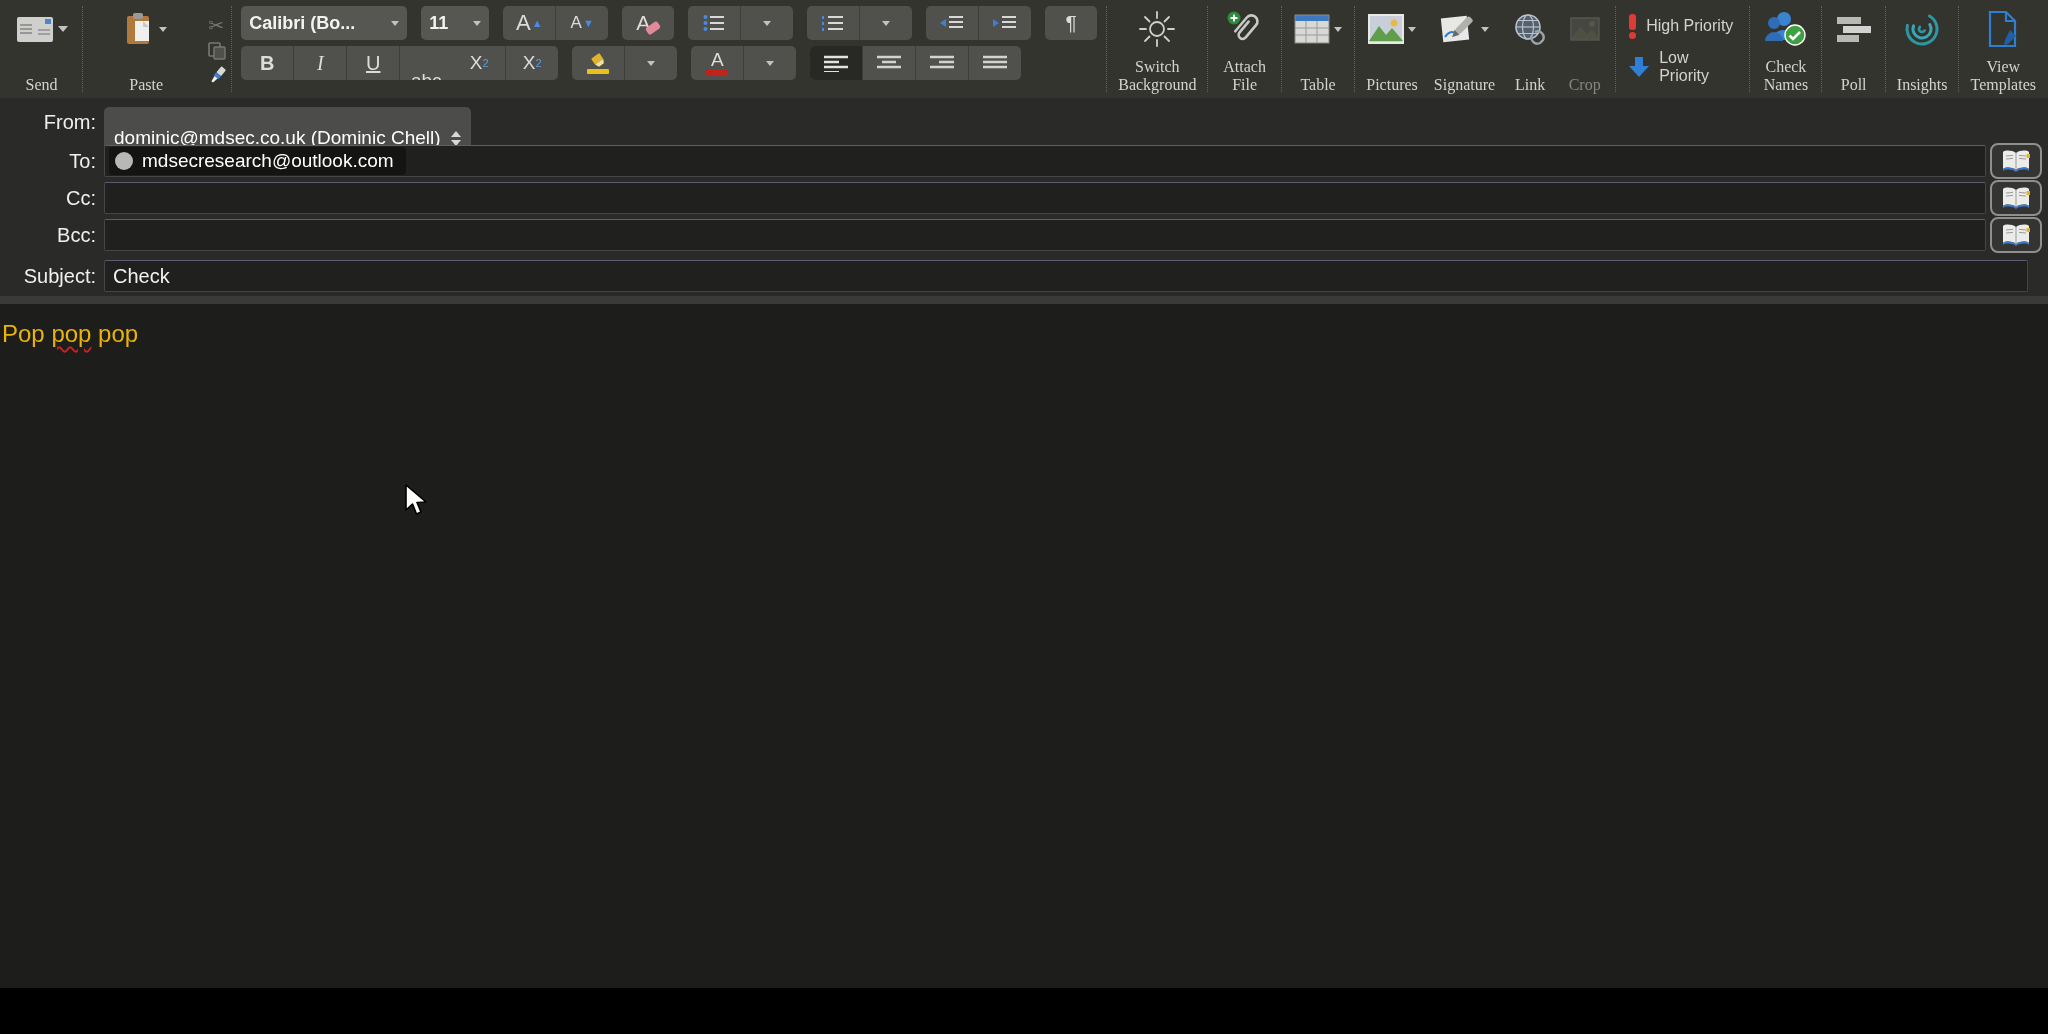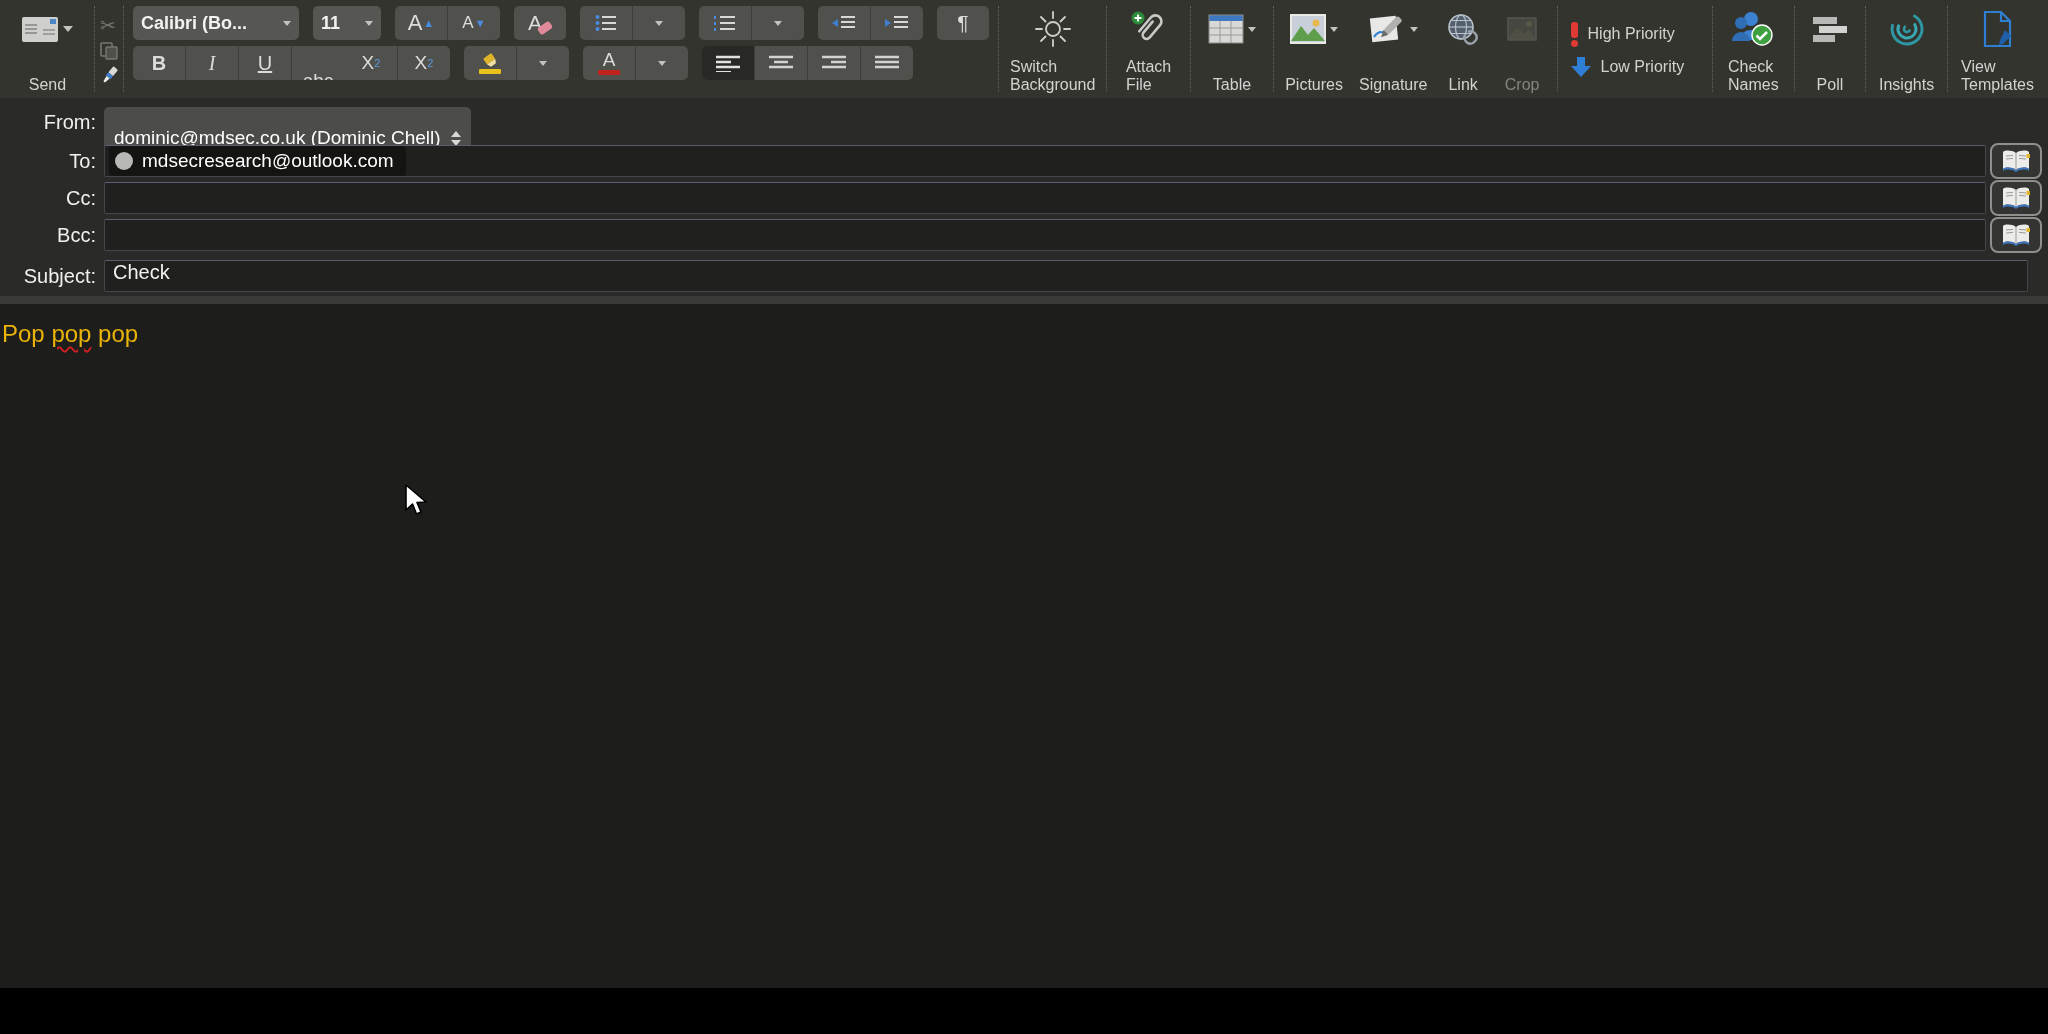--- a/index.html
+++ b/index.html
@@ -14,7 +14,7 @@
   .rgroup{display:flex;flex-direction:column;align-items:center;justify-content:flex-start;
           padding:6px 8px 4px;box-sizing:border-box;cursor:default;}
   .rgroup .ic{flex:0 0 auto;height:46px;display:flex;align-items:center;justify-content:center;gap:4px;}
-  .rlabel{margin-top:auto;font-size:16px;line-height:18px;text-align:left;color:#d2d2d0;white-space:pre-line;}
+  .rlabel{margin-top:auto;font-size:16px;line-height:18px;text-align:center;color:#d2d2d0;white-space:pre-line;font-family:Liberation Serif, serif;}
   .caret{width:0;height:0;border-left:5px solid transparent;border-right:5px solid transparent;
          border-top:6px solid #c2c2c0;display:inline-block;}
   .caret.sm{border-left-width:4px;border-right-width:4px;border-top-width:5px;}

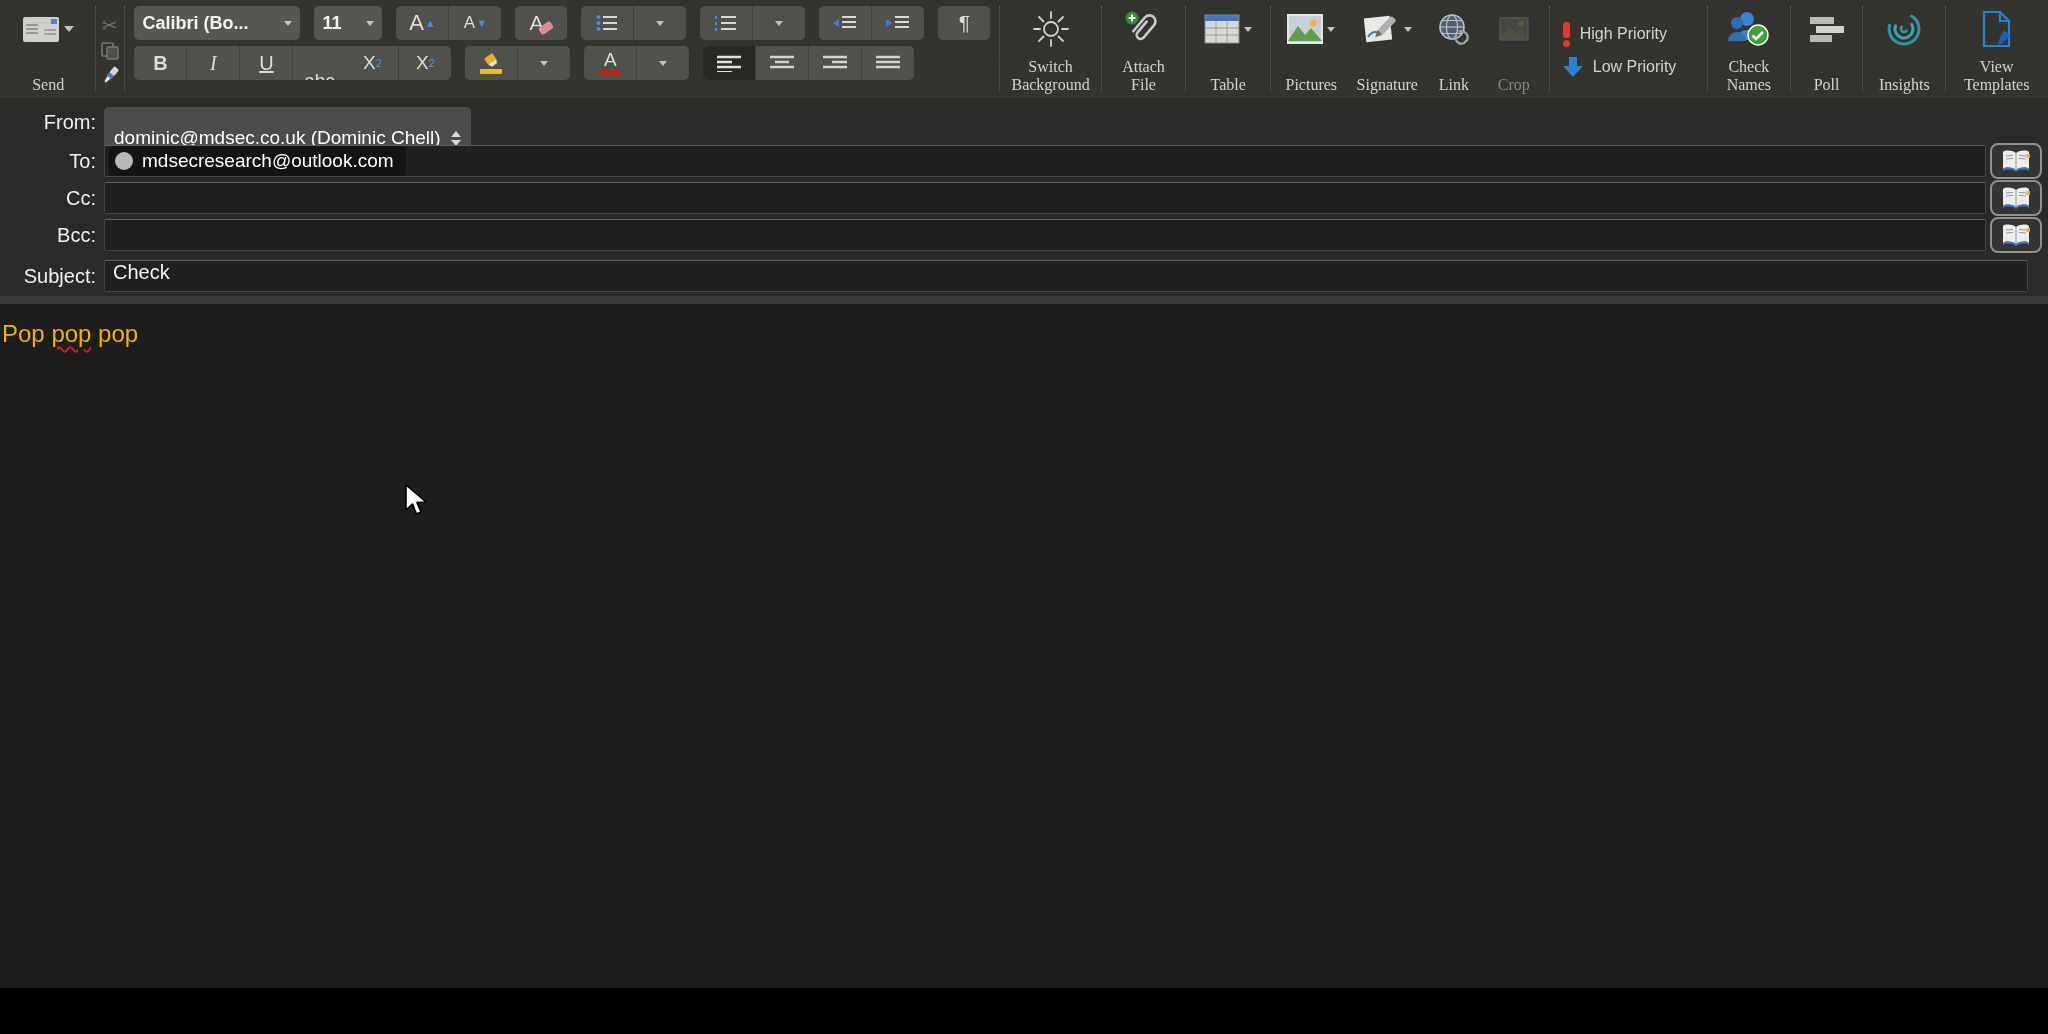--- a/index.html
+++ b/index.html
@@ -99,6 +99,20 @@
     <div class="rdiv"></div>
 
     <div style="display:flex;">
+      <div class="rgroup" style="width:120px;">
+        <span class="ic">
+          <span>
+            <svg width="30" height="34" viewBox="0 0 30 34">
+              <rect x="2" y="4" width="22" height="28" rx="2" fill="#b07a3e"></rect>
+              <rect x="8" y="1" width="10" height="6" rx="2" fill="#9a9a98"></rect>
+              <path d="M10 9 h14 v20 h-14 z" fill="#efefed"></path>
+              <path d="M18 9 l6 6 h-6 z" fill="#c9c9c7"></path>
+            </svg>
+          </span>
+          <span class="caret sm"></span>
+        </span>
+        <span class="rlabel">Paste</span>
+      </div>
       <div class="stack">
         <span class="disabled" style="font-size:19px;color:#b8b8b6;">✂</span>
         <span class="disabled">

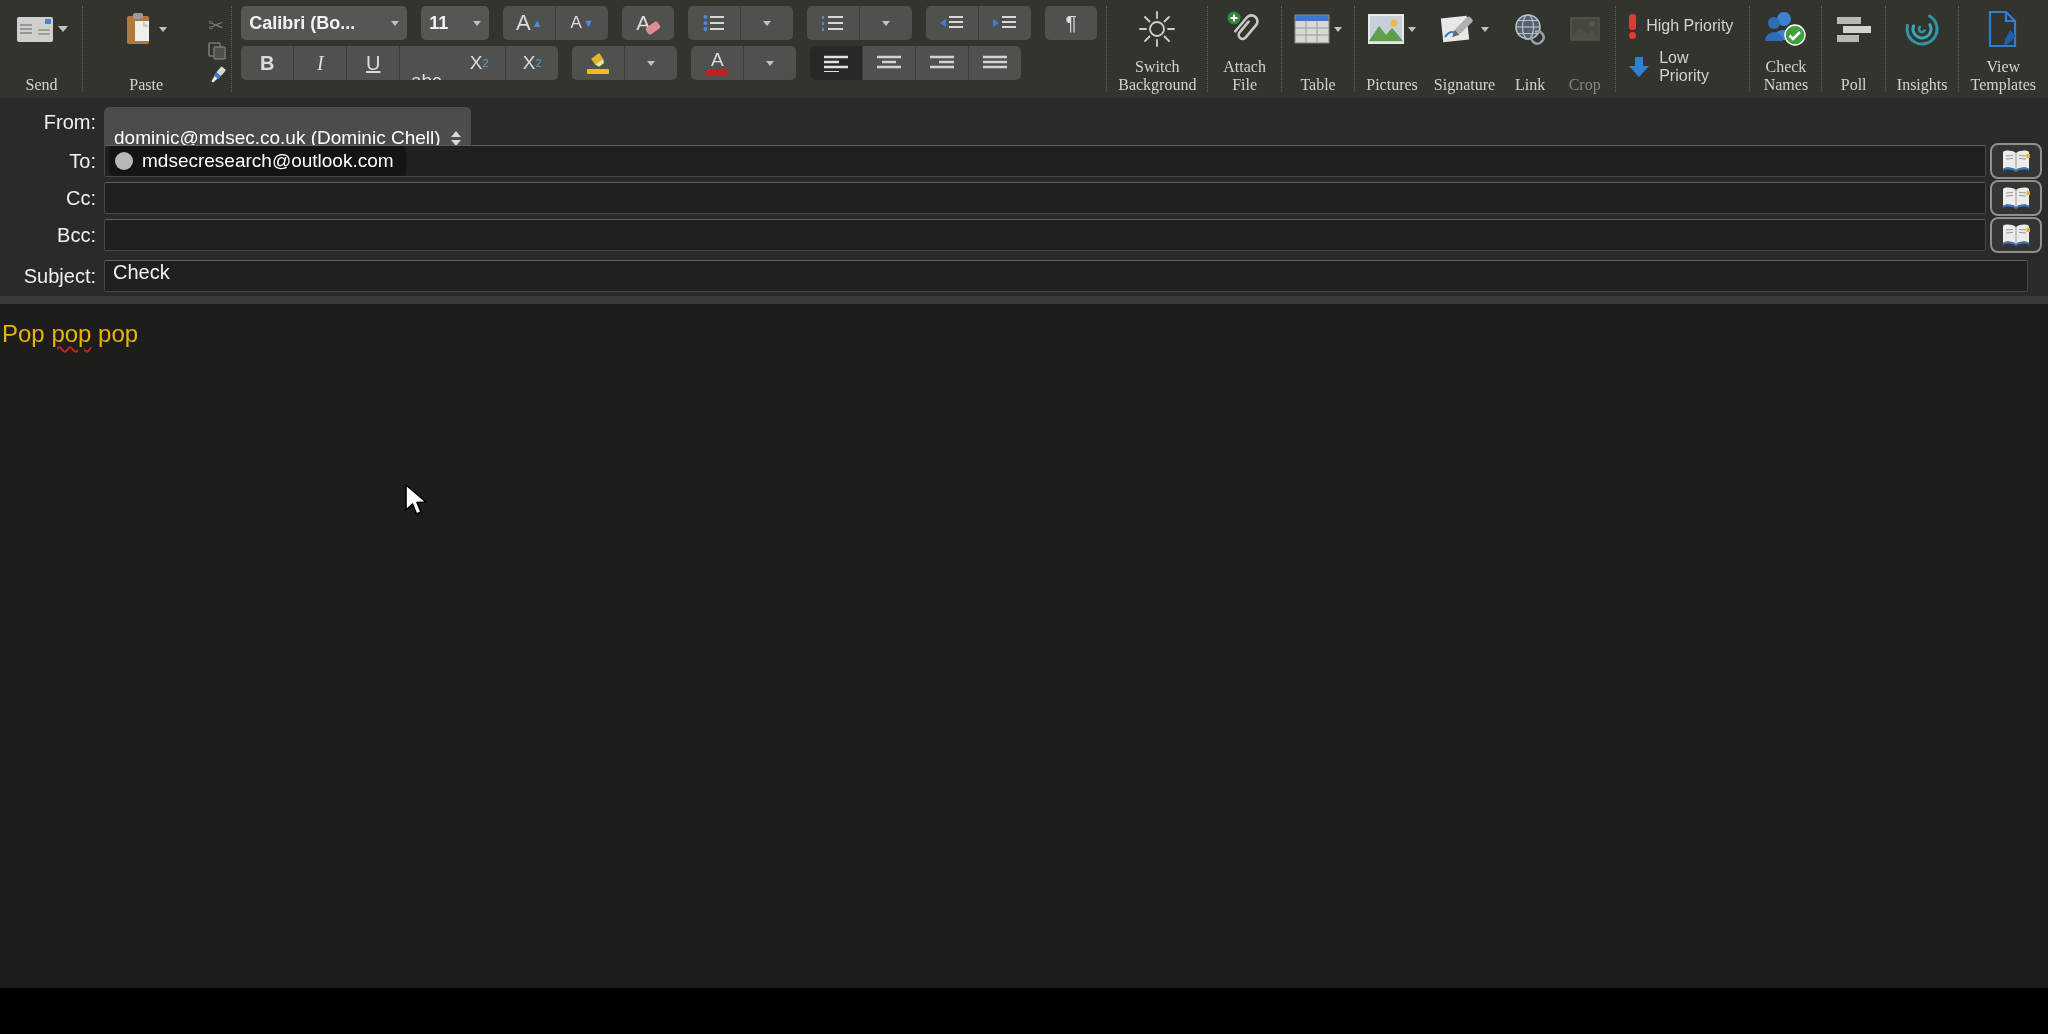--- a/index.html
+++ b/index.html
@@ -53,7 +53,7 @@
   #fields{background:#2a2a28;}
   .frlabel{position:absolute;width:96px;text-align:right;font-size:20px;color:#f0f0ee;}
   .finput{position:absolute;left:104px;height:32px;background:#20201e;border:1px solid #45454a;
-          border-top-color:#5c5c74;border-radius:2px;display:flex;box-sizing:border-box;}
+          border-top-color:#5c5c74;border-radius:2px;display:flex;align-items:center;box-sizing:border-box;}
   .chip{display:inline-flex;align-items:center;gap:9px;background:#141412;border-radius:4px;
         padding:3px 12px 3px 6px;margin-left:4px;color:#fff;font-size:19px;}
   .avatar{width:18px;height:18px;border-radius:50%;background:#b8b8b6;}

